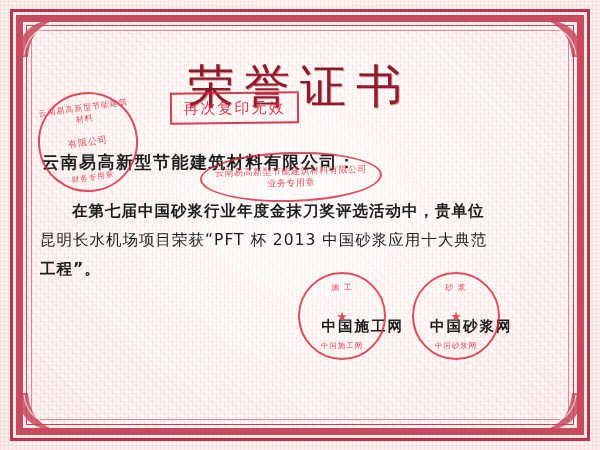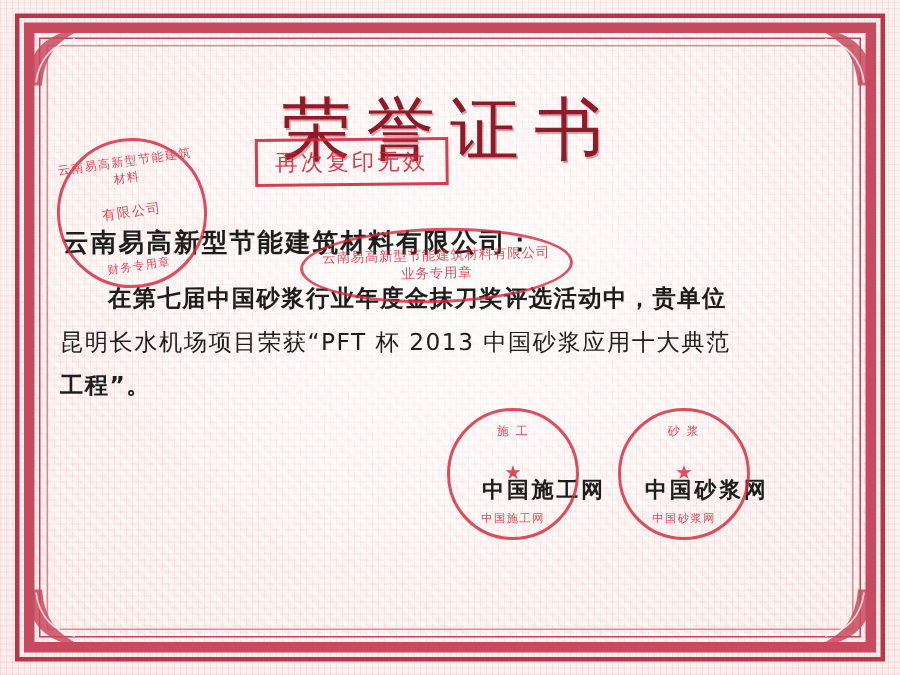--- a/index.html
+++ b/index.html
@@ -117,7 +117,7 @@
     margin-left: 2px;
   }
   .para {
-    margin-top: 8px;
+    margin-top: 20px;
     text-indent: 32px;
     text-align: justify;
     font-weight: bold;

